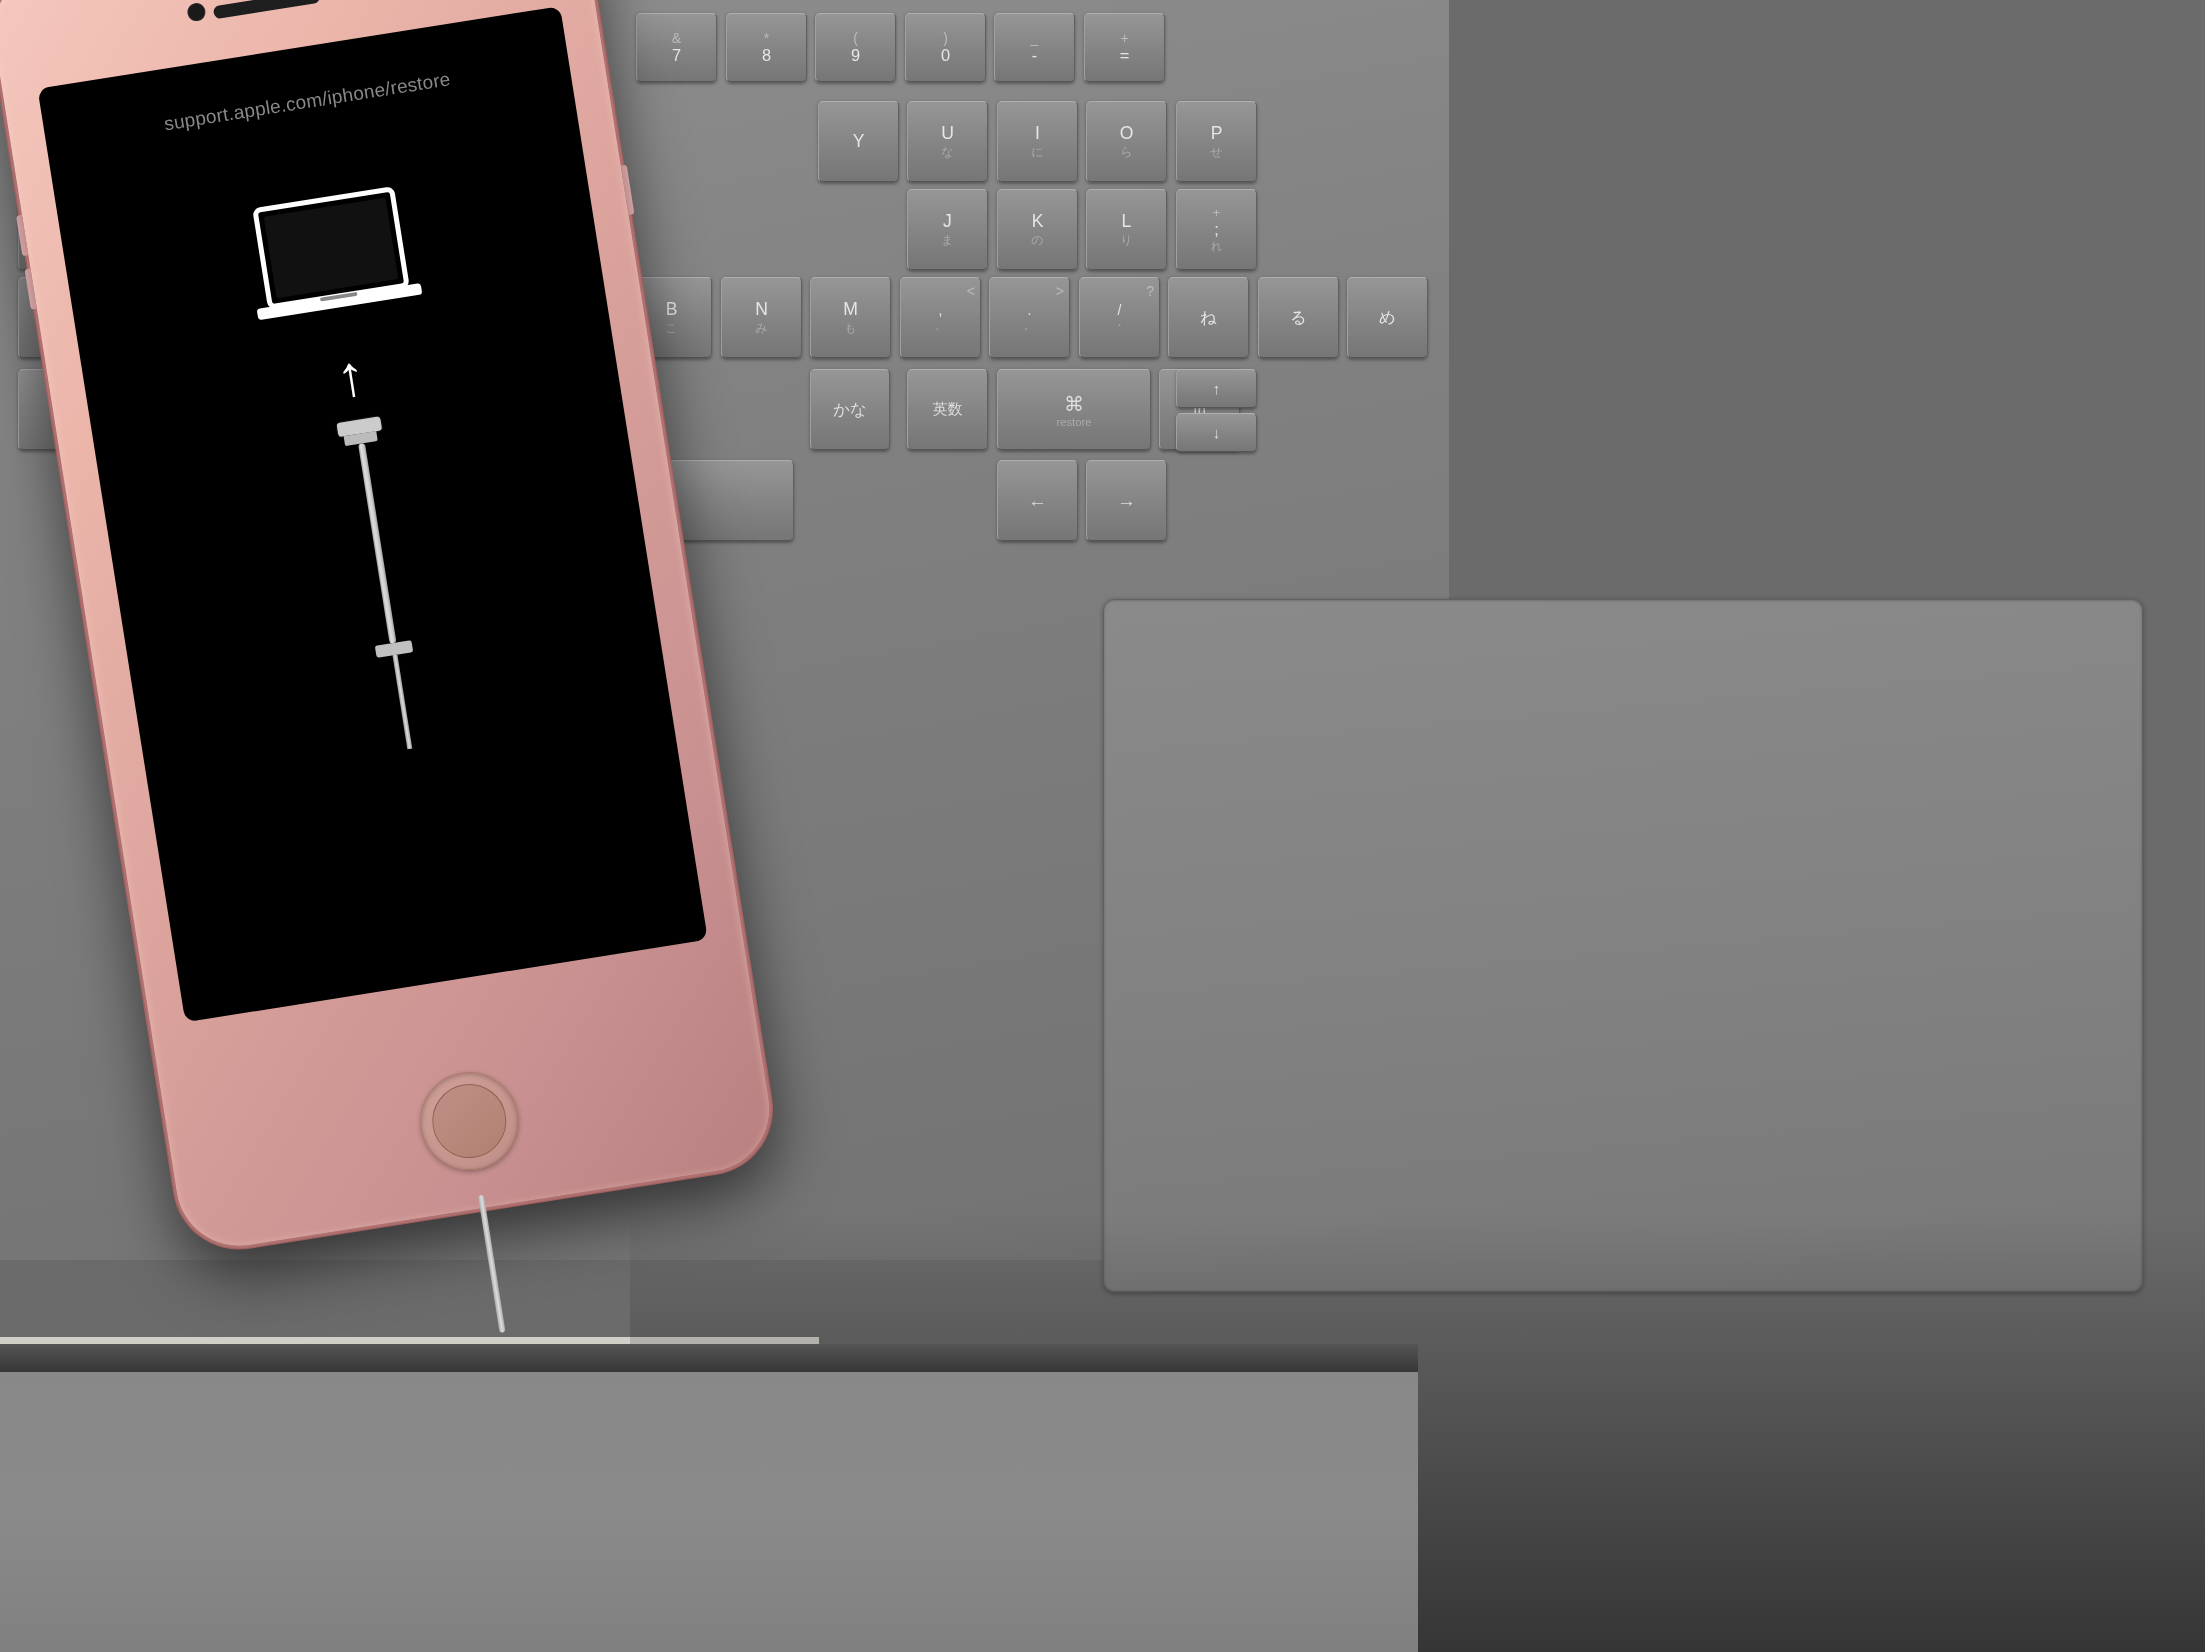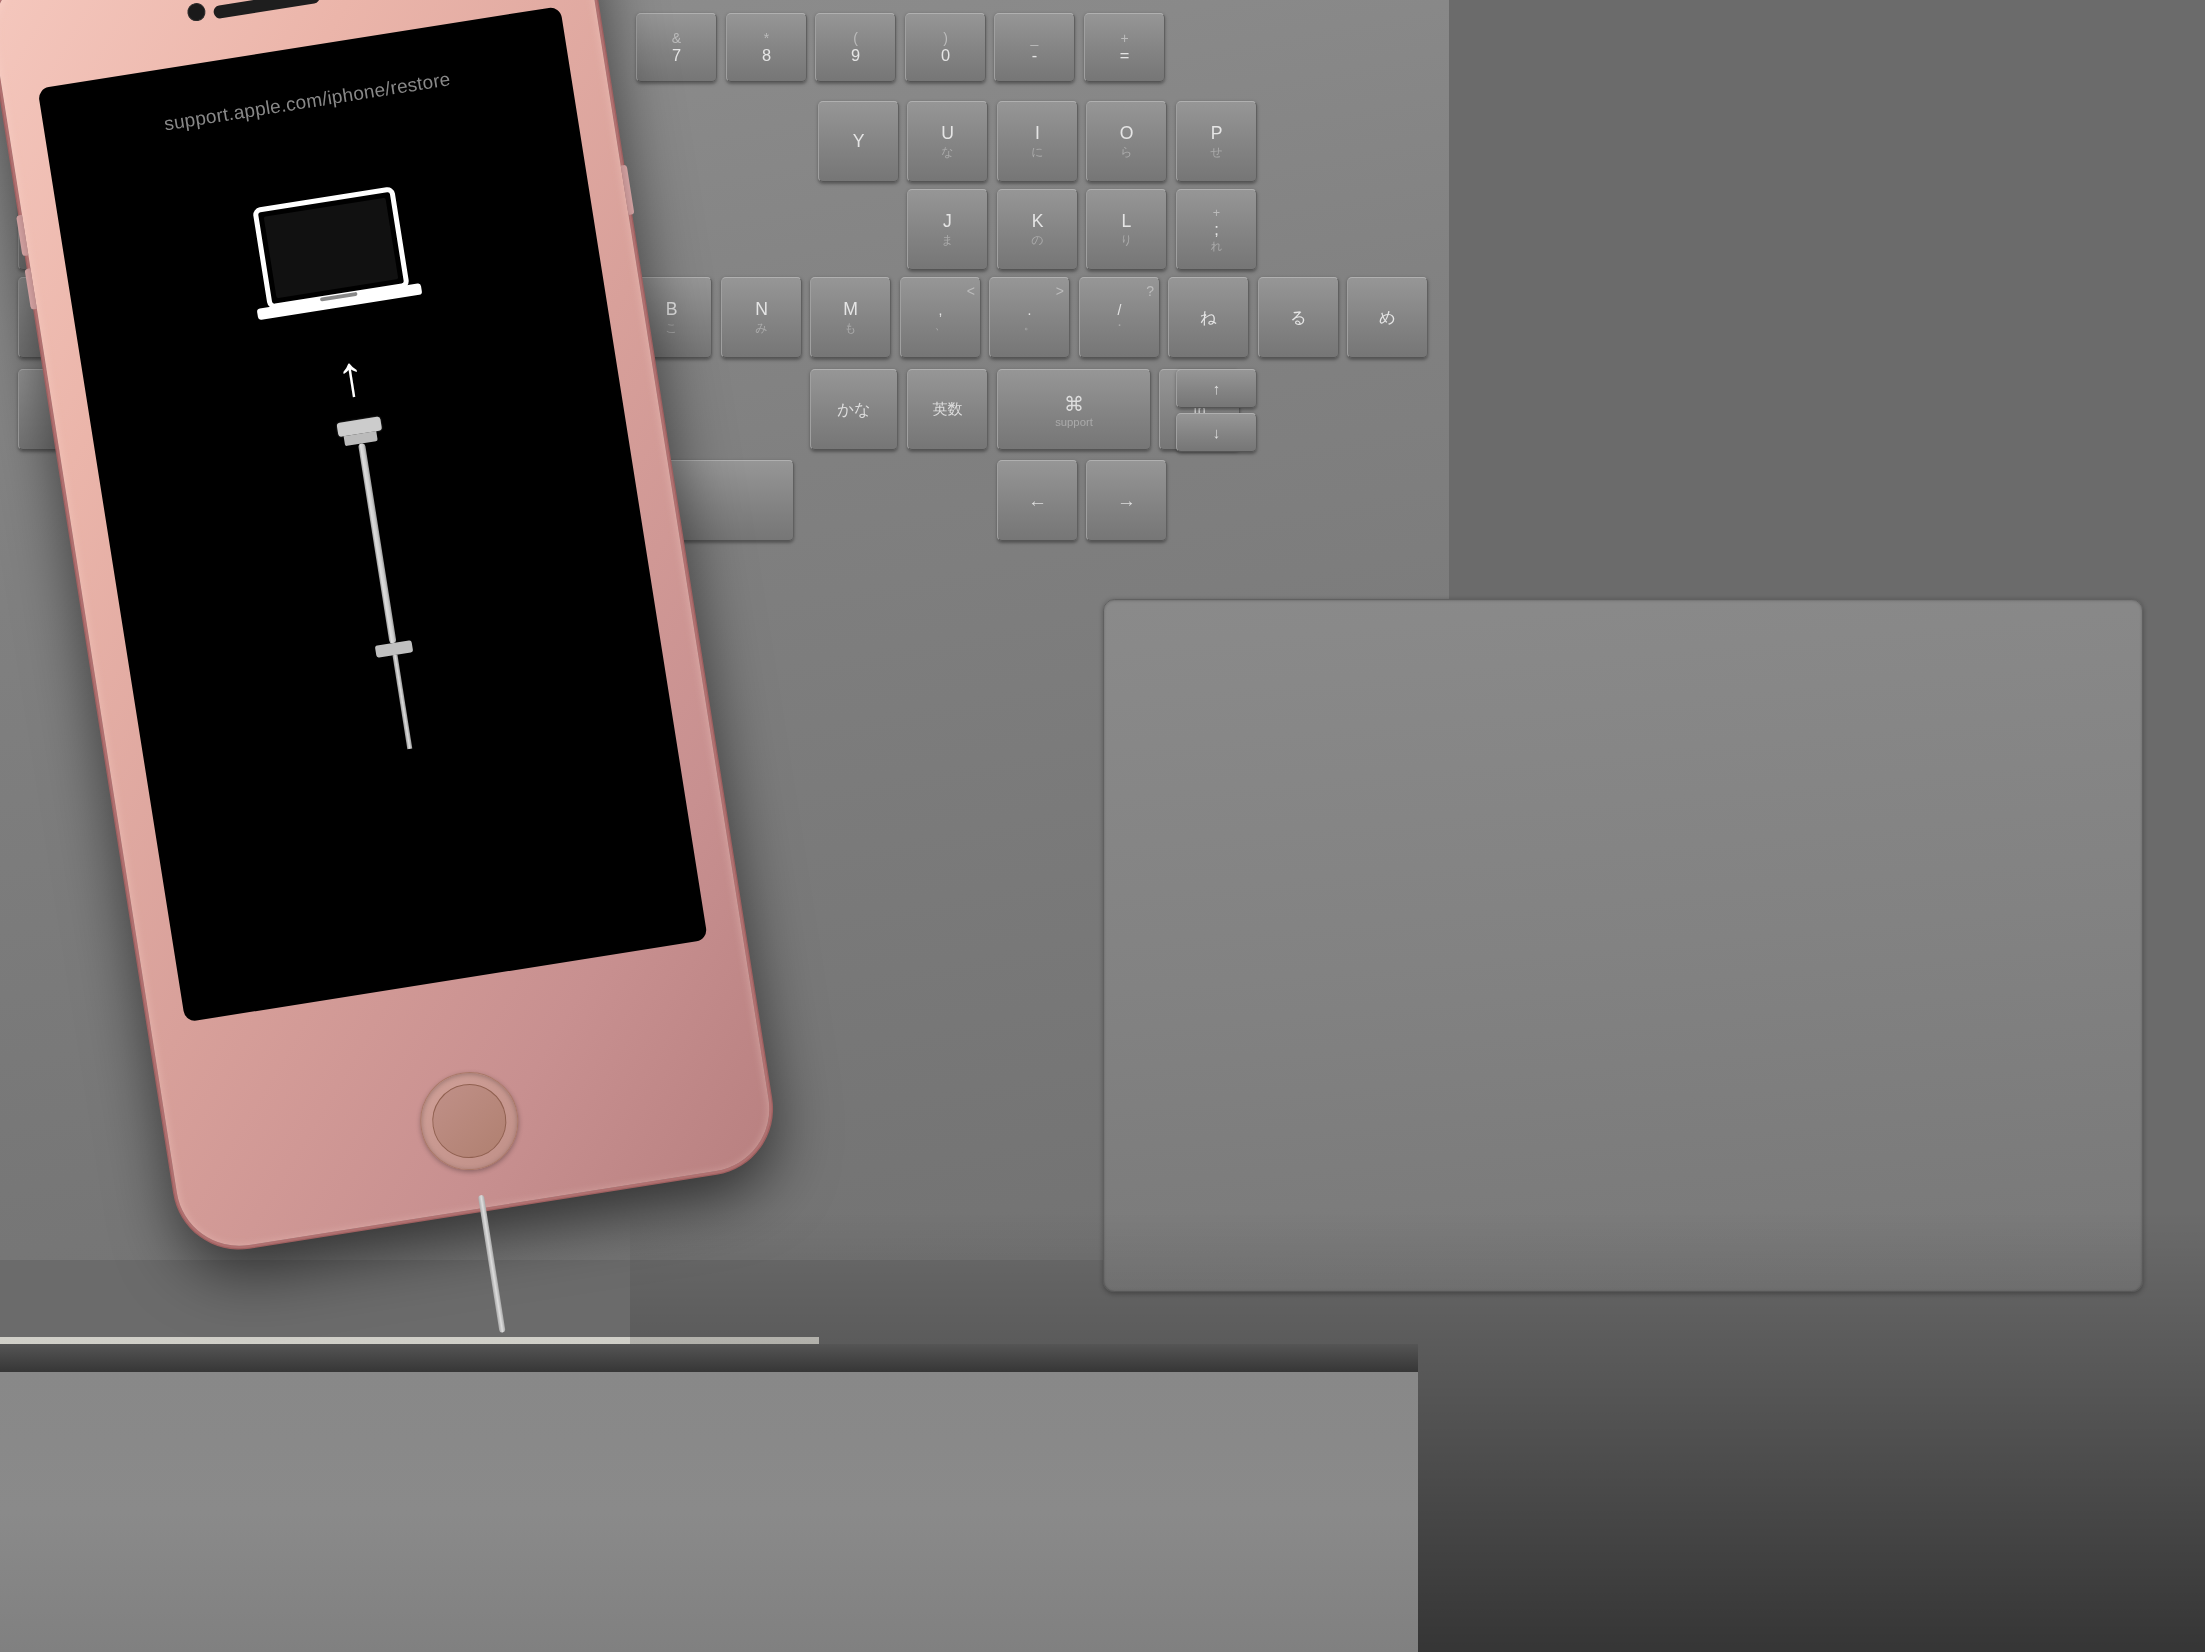--- a/index.html
+++ b/index.html
@@ -156,7 +156,7 @@
     <span class="kkey-sub">ち</span>
   </div>
 
-  <div class="kkey" style="top:369px;left:810px;width:88px;height:81px;">
+  <div class="kkey" style="top:369px;left:810px;width:80px;height:81px;">
     <span style="font-size:16.4px;color:#ddd;">かな</span>
   </div>
 

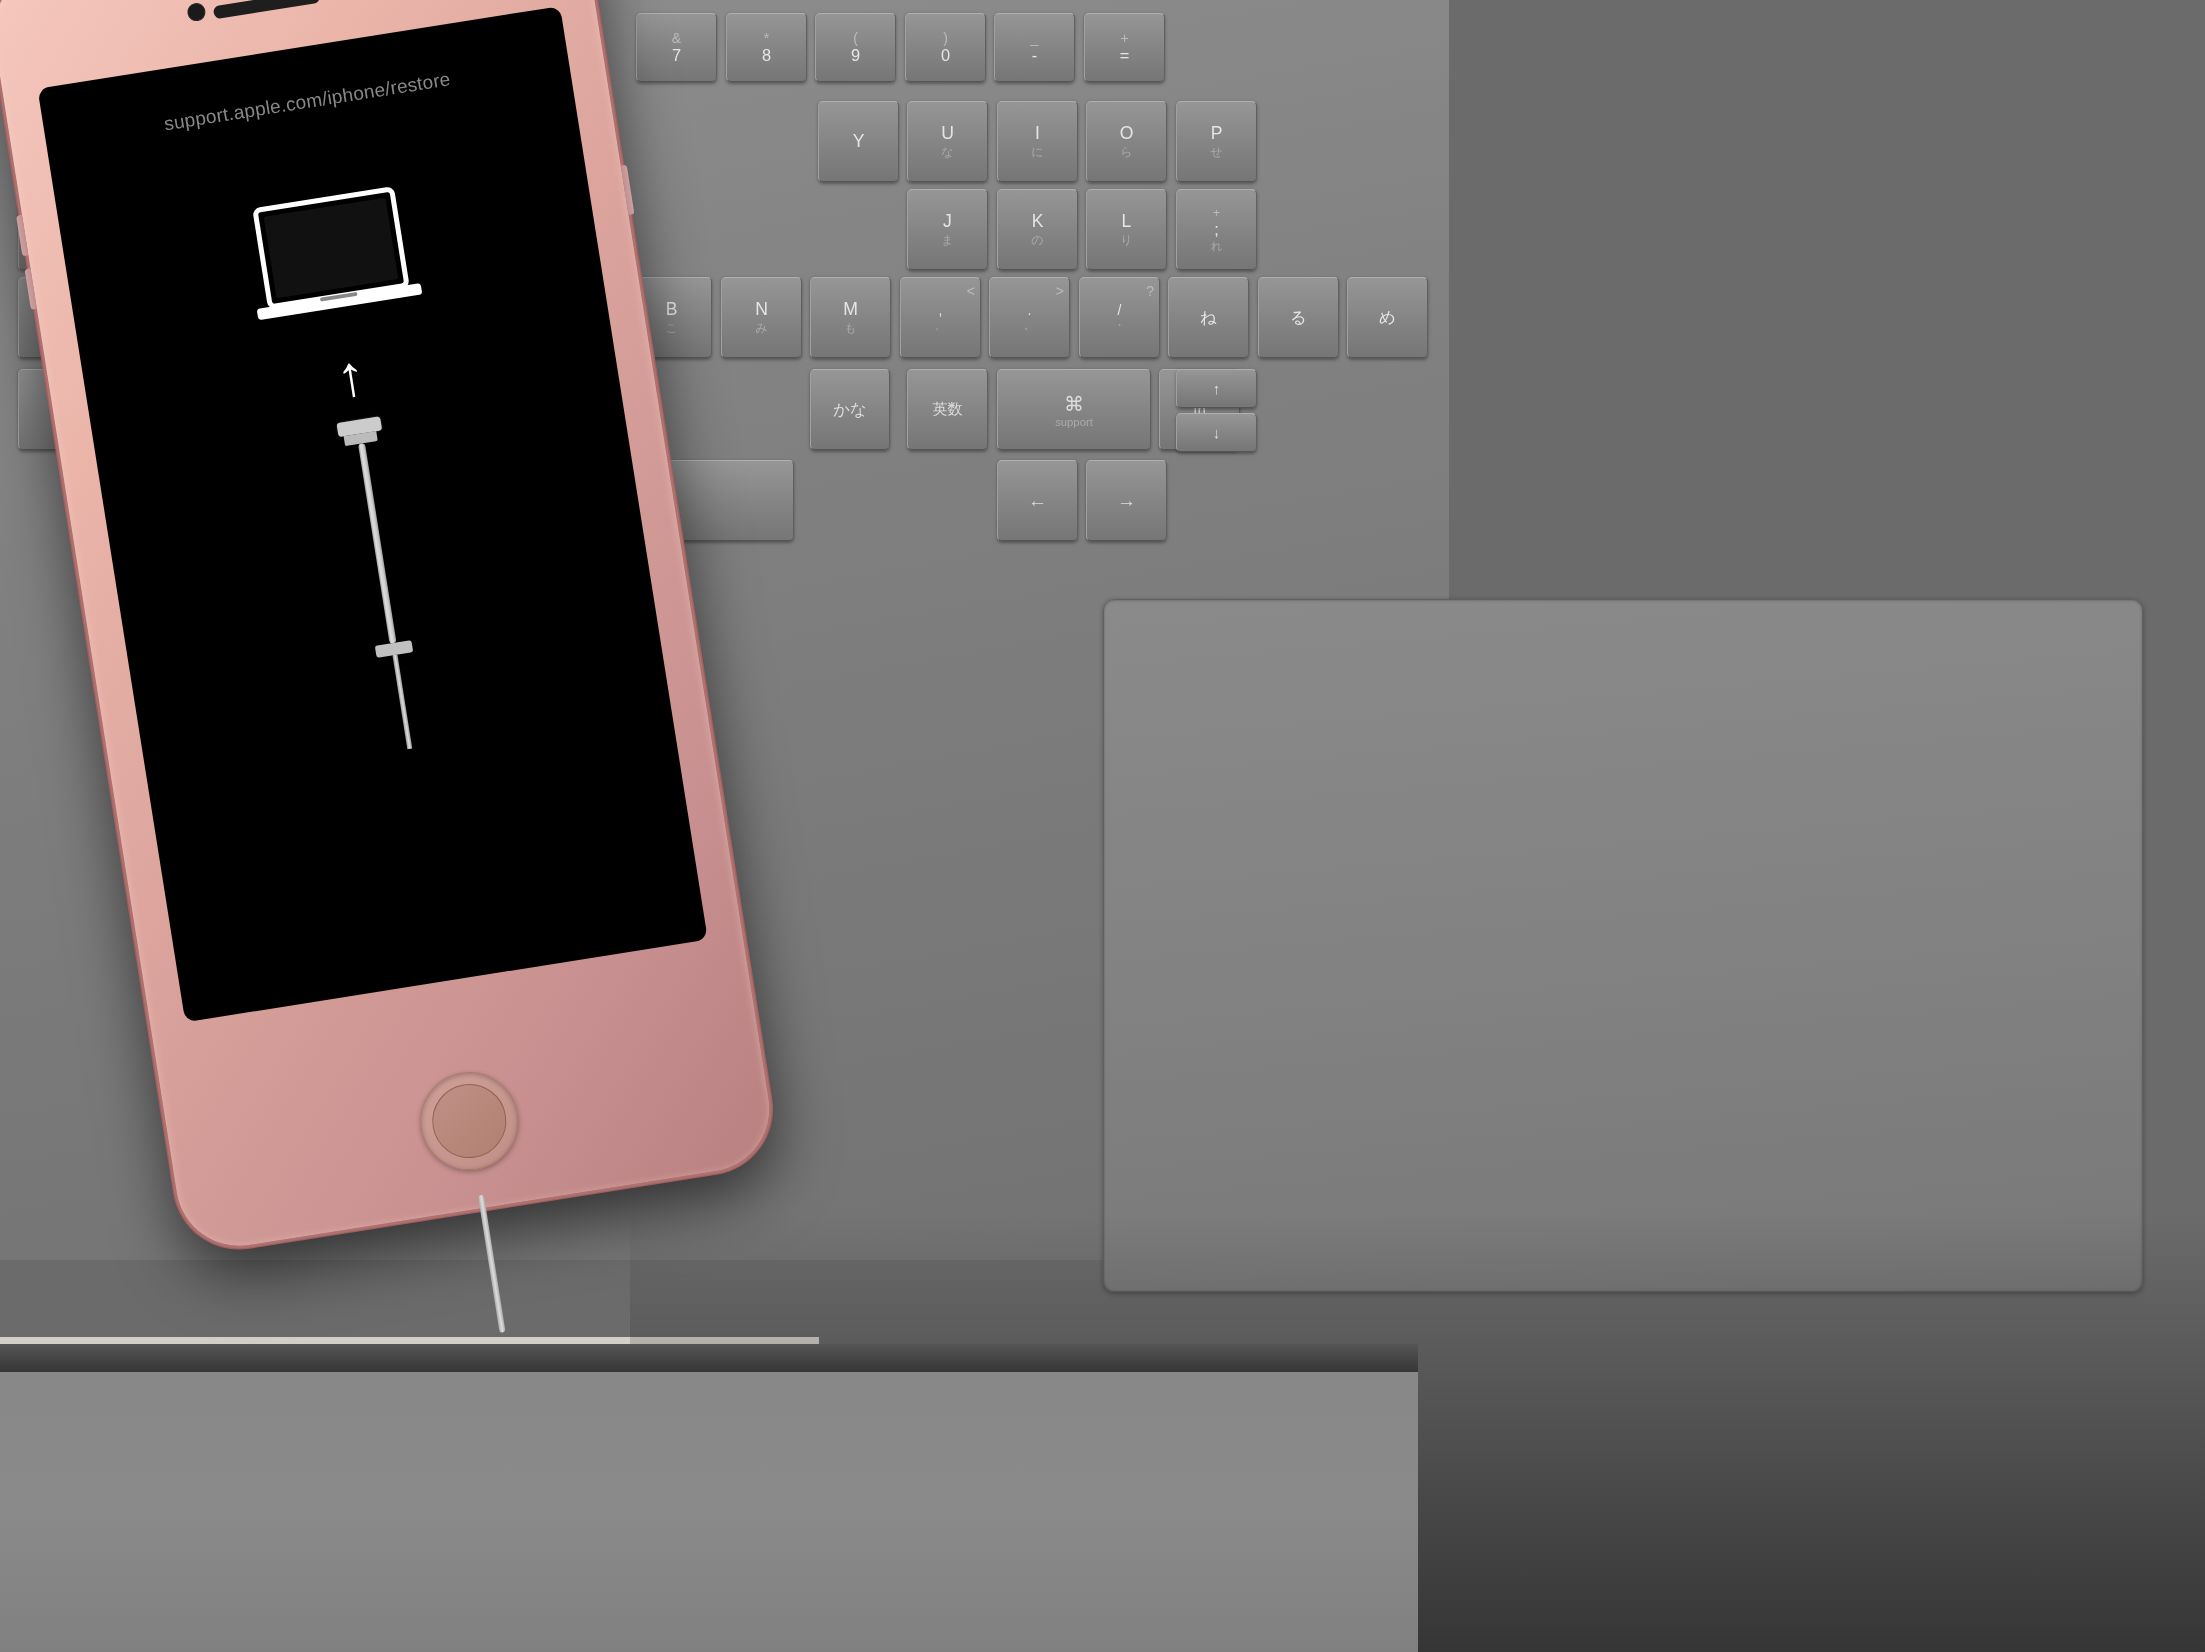--- a/index.html
+++ b/index.html
@@ -166,7 +166,7 @@
 
   <div class="kkey" style="top:369px;left:997px;width:154px;height:81px;">
     <span style="font-size:20px;color:#ddd;">⌘</span>
-    <span style="font-size:11.3px;color:#aaa;">support</span>
+    <span style="font-size:11.3px;color:#aaa;">restore</span>
   </div>
 
   <div class="kkey" style="top:369px;left:1159px;width:81px;height:81px;">

